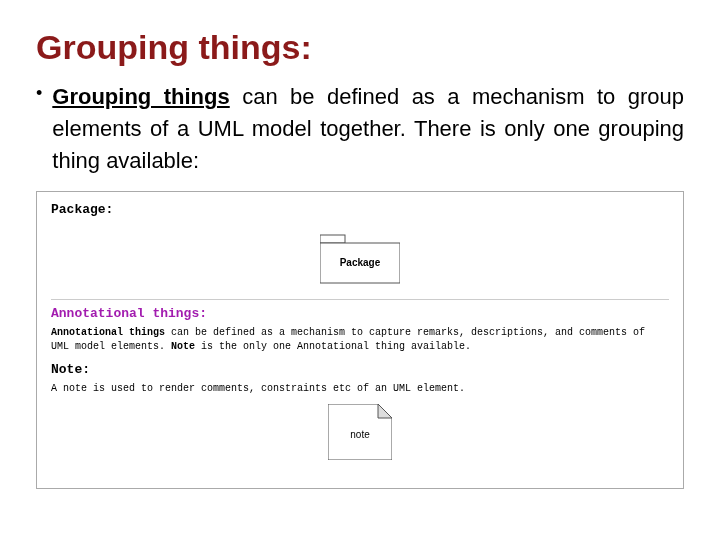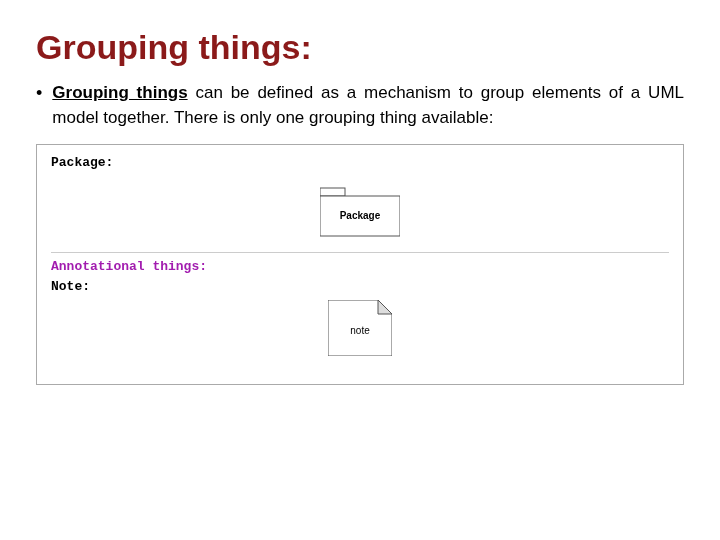--- a/index.html
+++ b/index.html
@@ -40,7 +40,7 @@
     }
 
     .bullet-text {
-      font-size: 17px;
+      font-size: 22px;
       color: #000;
       line-height: 1.45;
       text-align: justify;

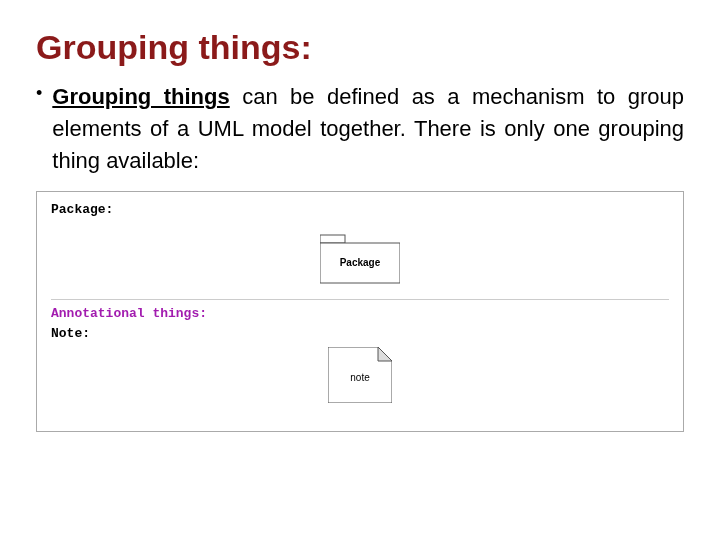--- a/index.html
+++ b/index.html
@@ -156,6 +156,9 @@
       <span class="inner-section-bold">Annotational things:</span>
     </div>
 
+    <div class="inner-section-desc">
+      <span class="inner-section-bold">Annotational things</span><span> can be defined as a mechanism to capture remarks, descriptions, and comments of UML model elements.</span> <span class="inner-section-bold">Note</span><span> is the only one Annotational thing available.</span>
+    </div>
 
     <div class="inner-section-title">Note:</div>
 

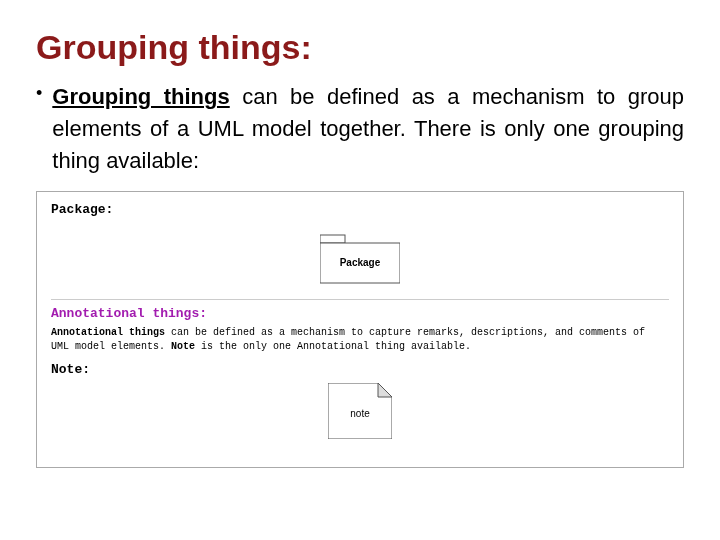--- a/index.html
+++ b/index.html
@@ -162,6 +162,7 @@
 
     <div class="inner-section-title">Note:</div>
 
+    <div class="inner-section-desc">A note is used to render comments, constraints etc of an UML element.</div>
 
     <div class="note-icon-container">
       <svg class="note-icon" viewBox="0 0 64 56" xmlns="http://www.w3.org/2000/svg">

